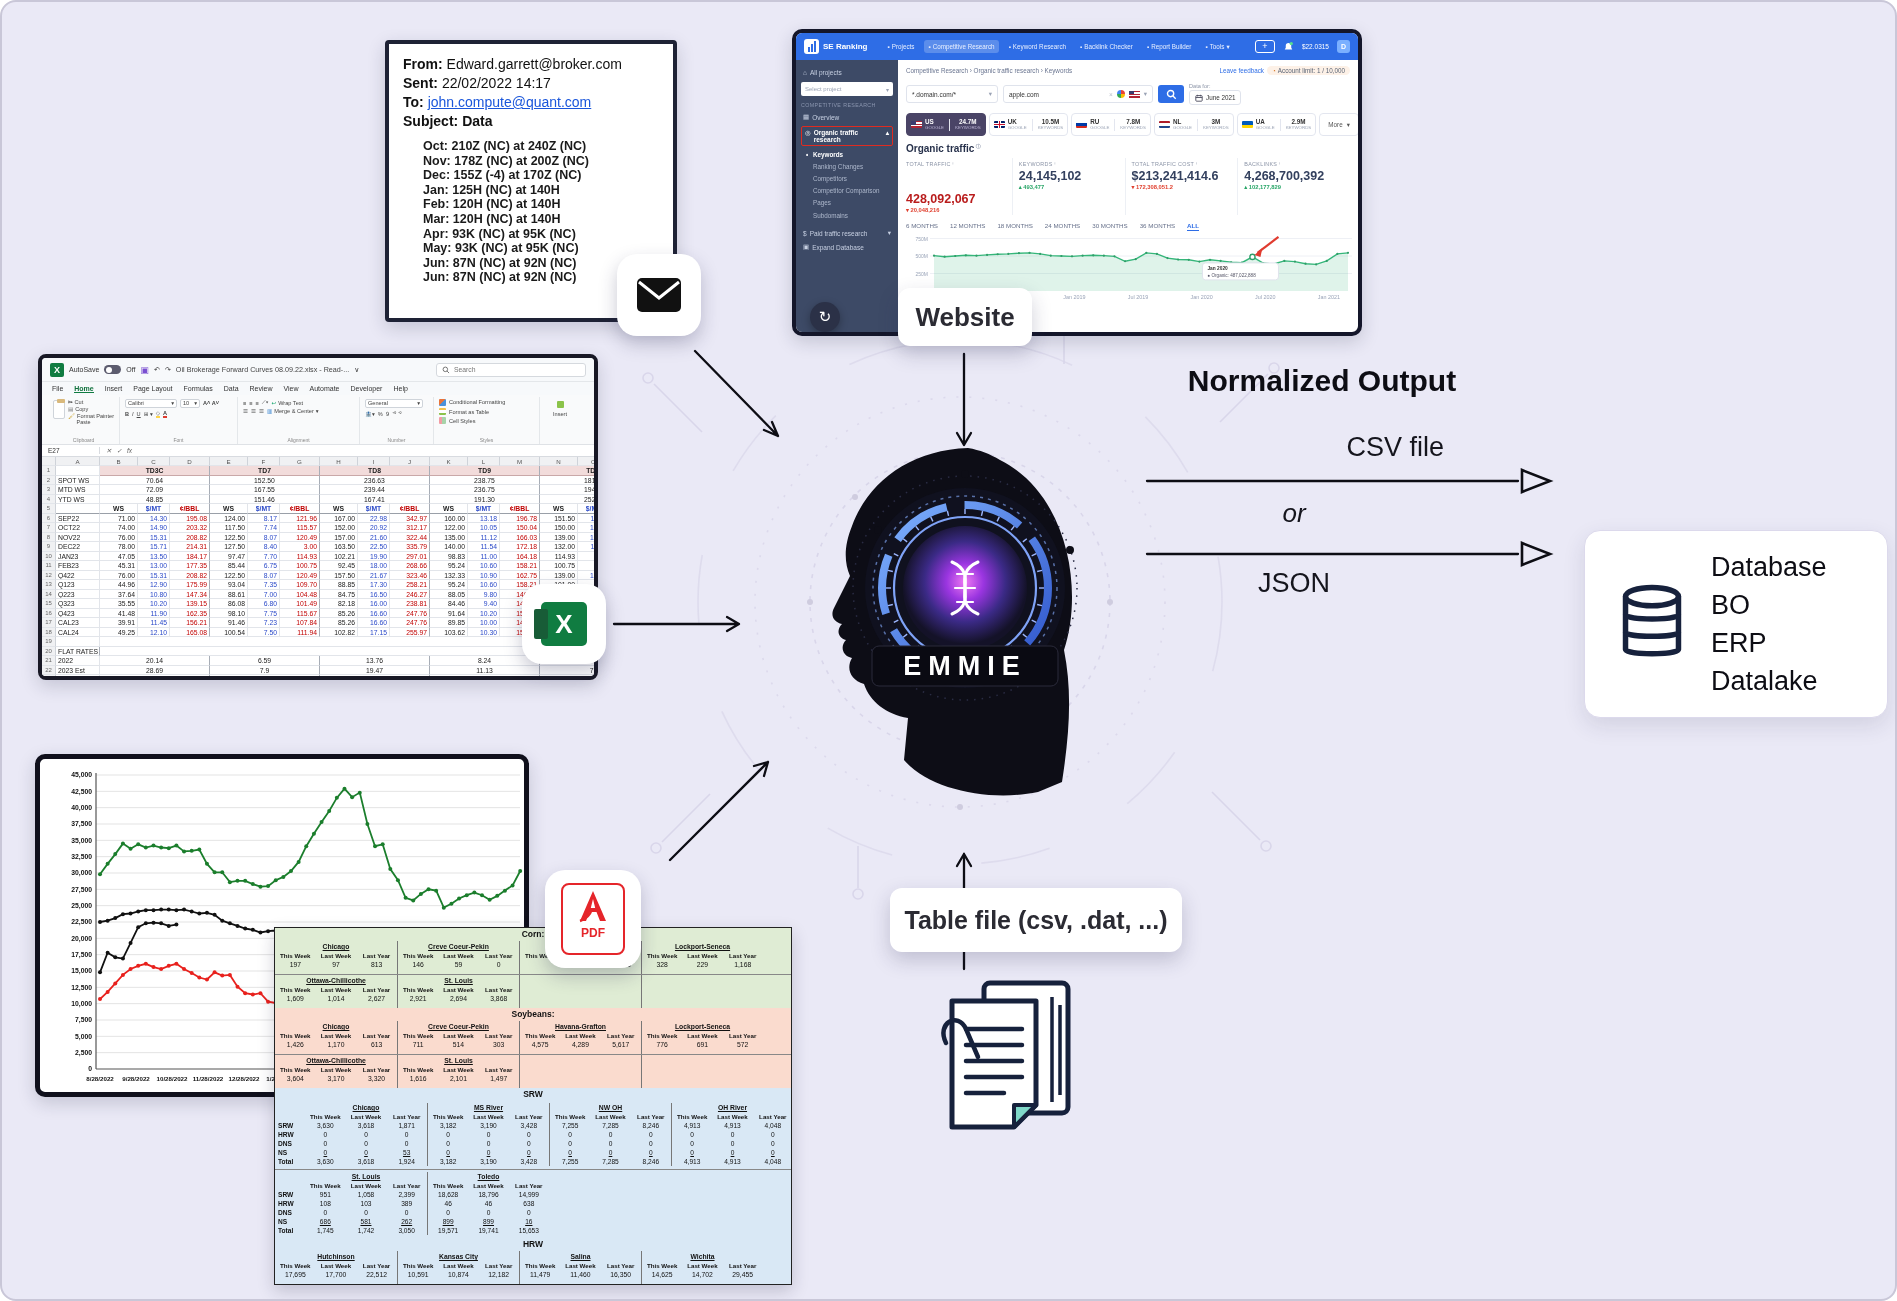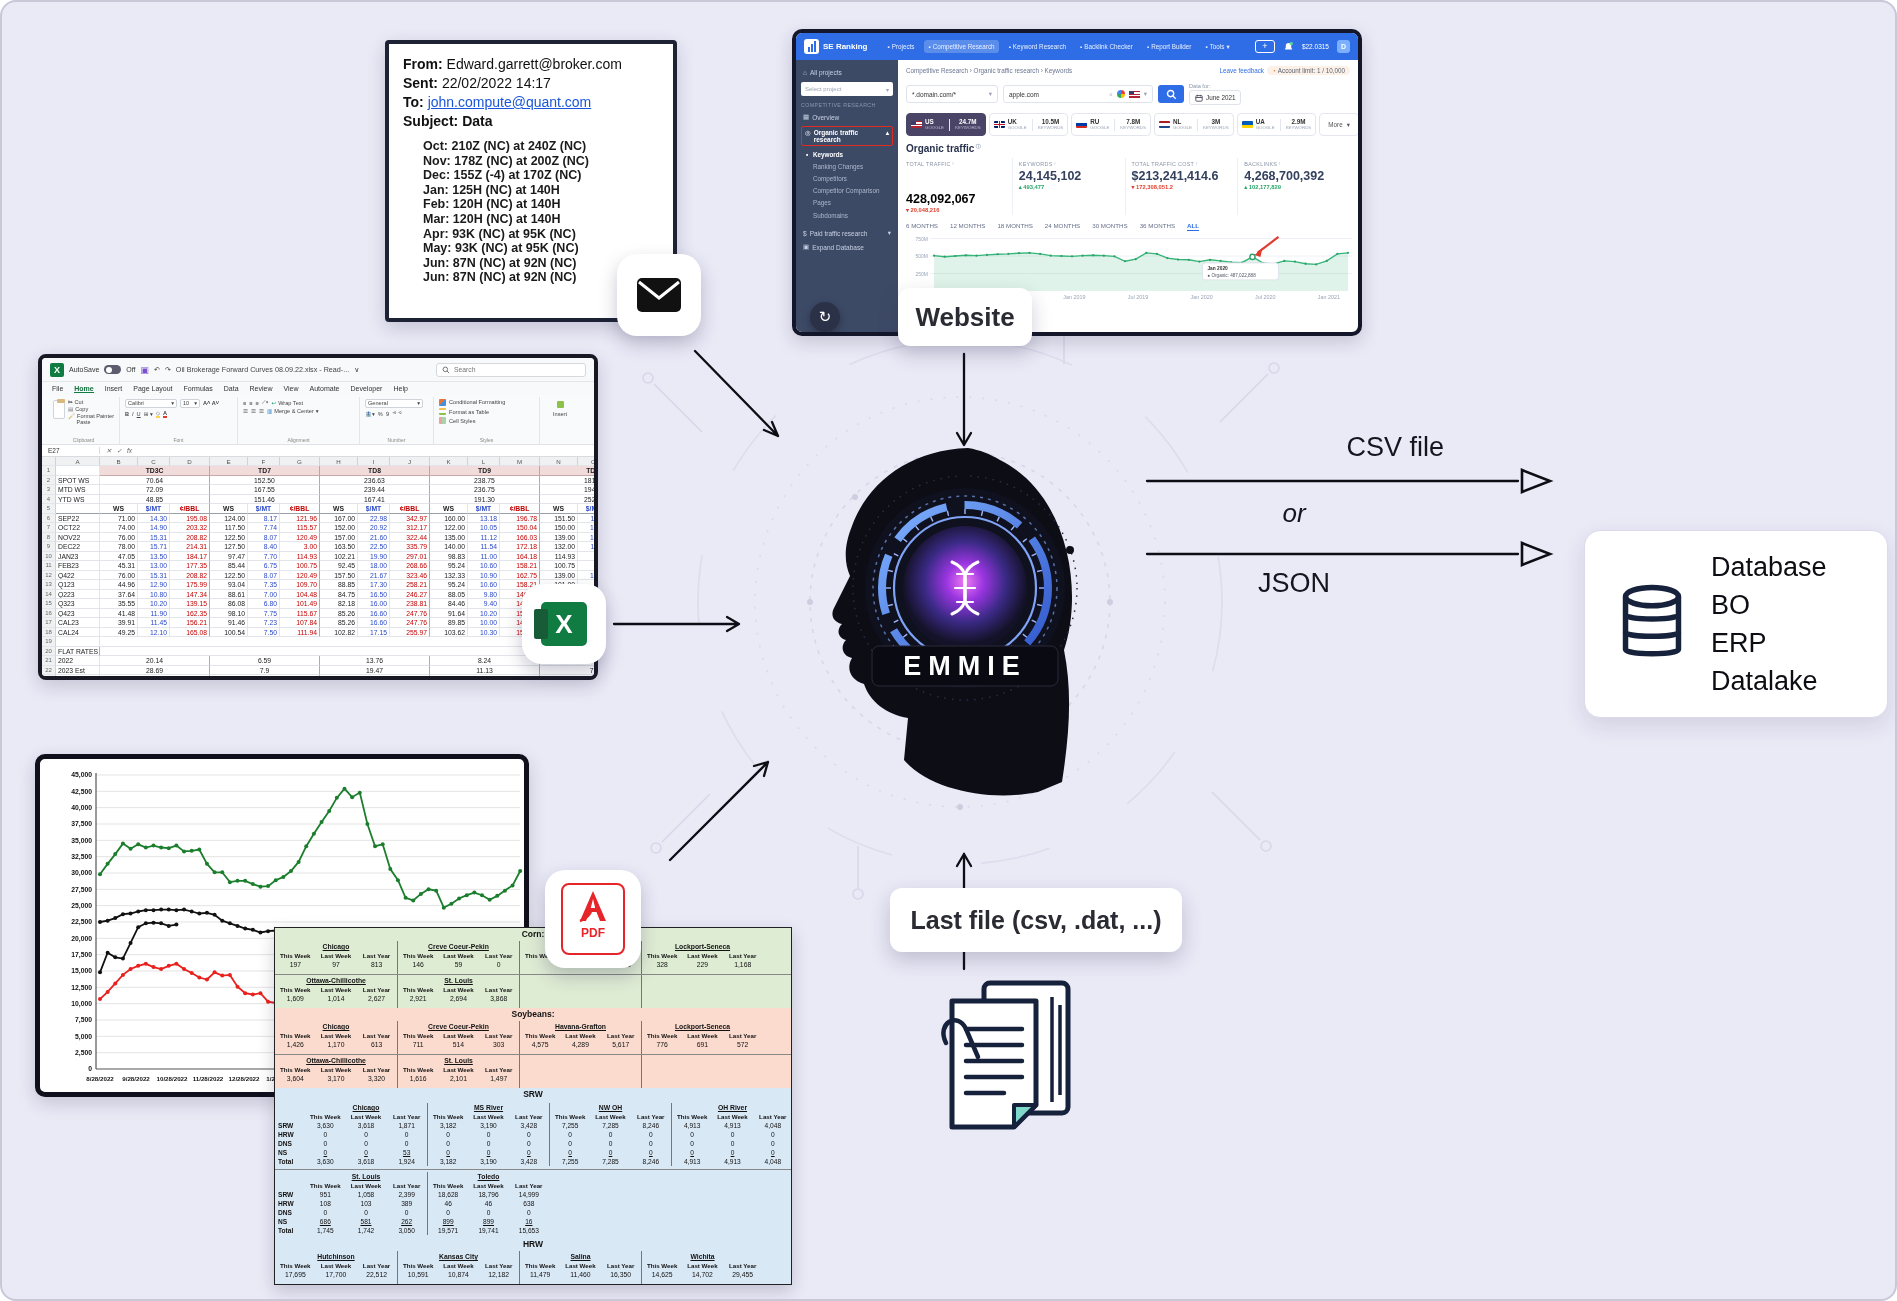--- a/index.html
+++ b/index.html
@@ -400,7 +400,7 @@
         <div id="se-metrics">
             <div class="metric">
               <div class="ml">TOTAL TRAFFIC ⁱ</div>
-              <div class="mv" style="color: #000000; margin-top: 24px;">428,092,067</div>
+              <div class="mv" style="color: #b91c1c; margin-top: 24px;">428,092,067</div>
               <div class="md down">▾ 20,048,216</div>
             </div>
             <div class="metric">

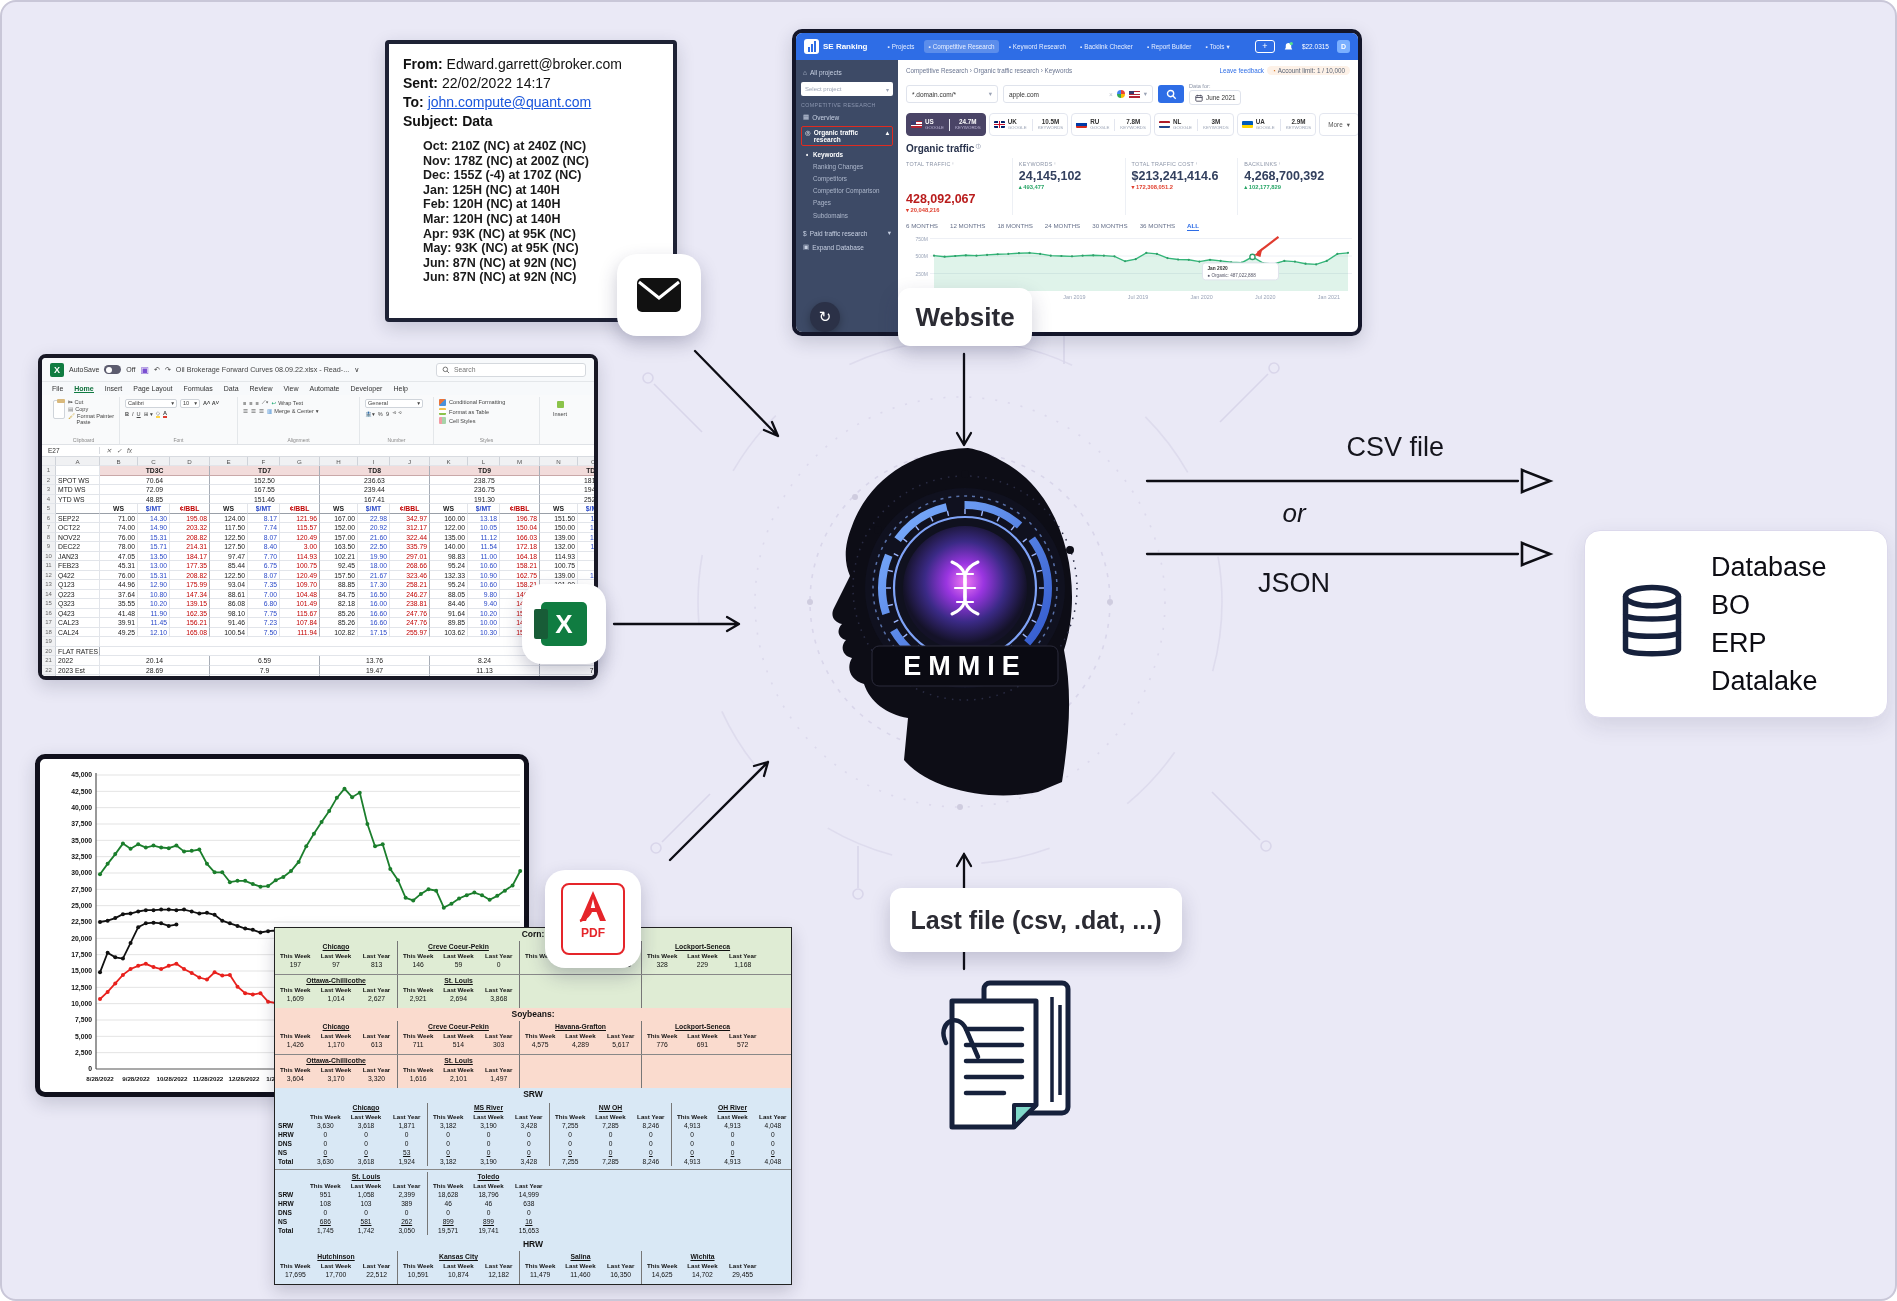--- a/index.html
+++ b/index.html
@@ -1765,6 +1765,7 @@
     <path d="M14 66 C4 46 26 34 34 52 L46 80" fill="none" stroke="#16213c" stroke-width="4.5" stroke-linecap="round"></path>
   </svg>
 
+  <div id="normalized-output" class="abs">Normalized Output</div>
   <div id="csv-label" class="abs">CSV file</div>
   <div id="or-label" class="abs">or</div>
   <div id="json-label" class="abs">JSON</div>

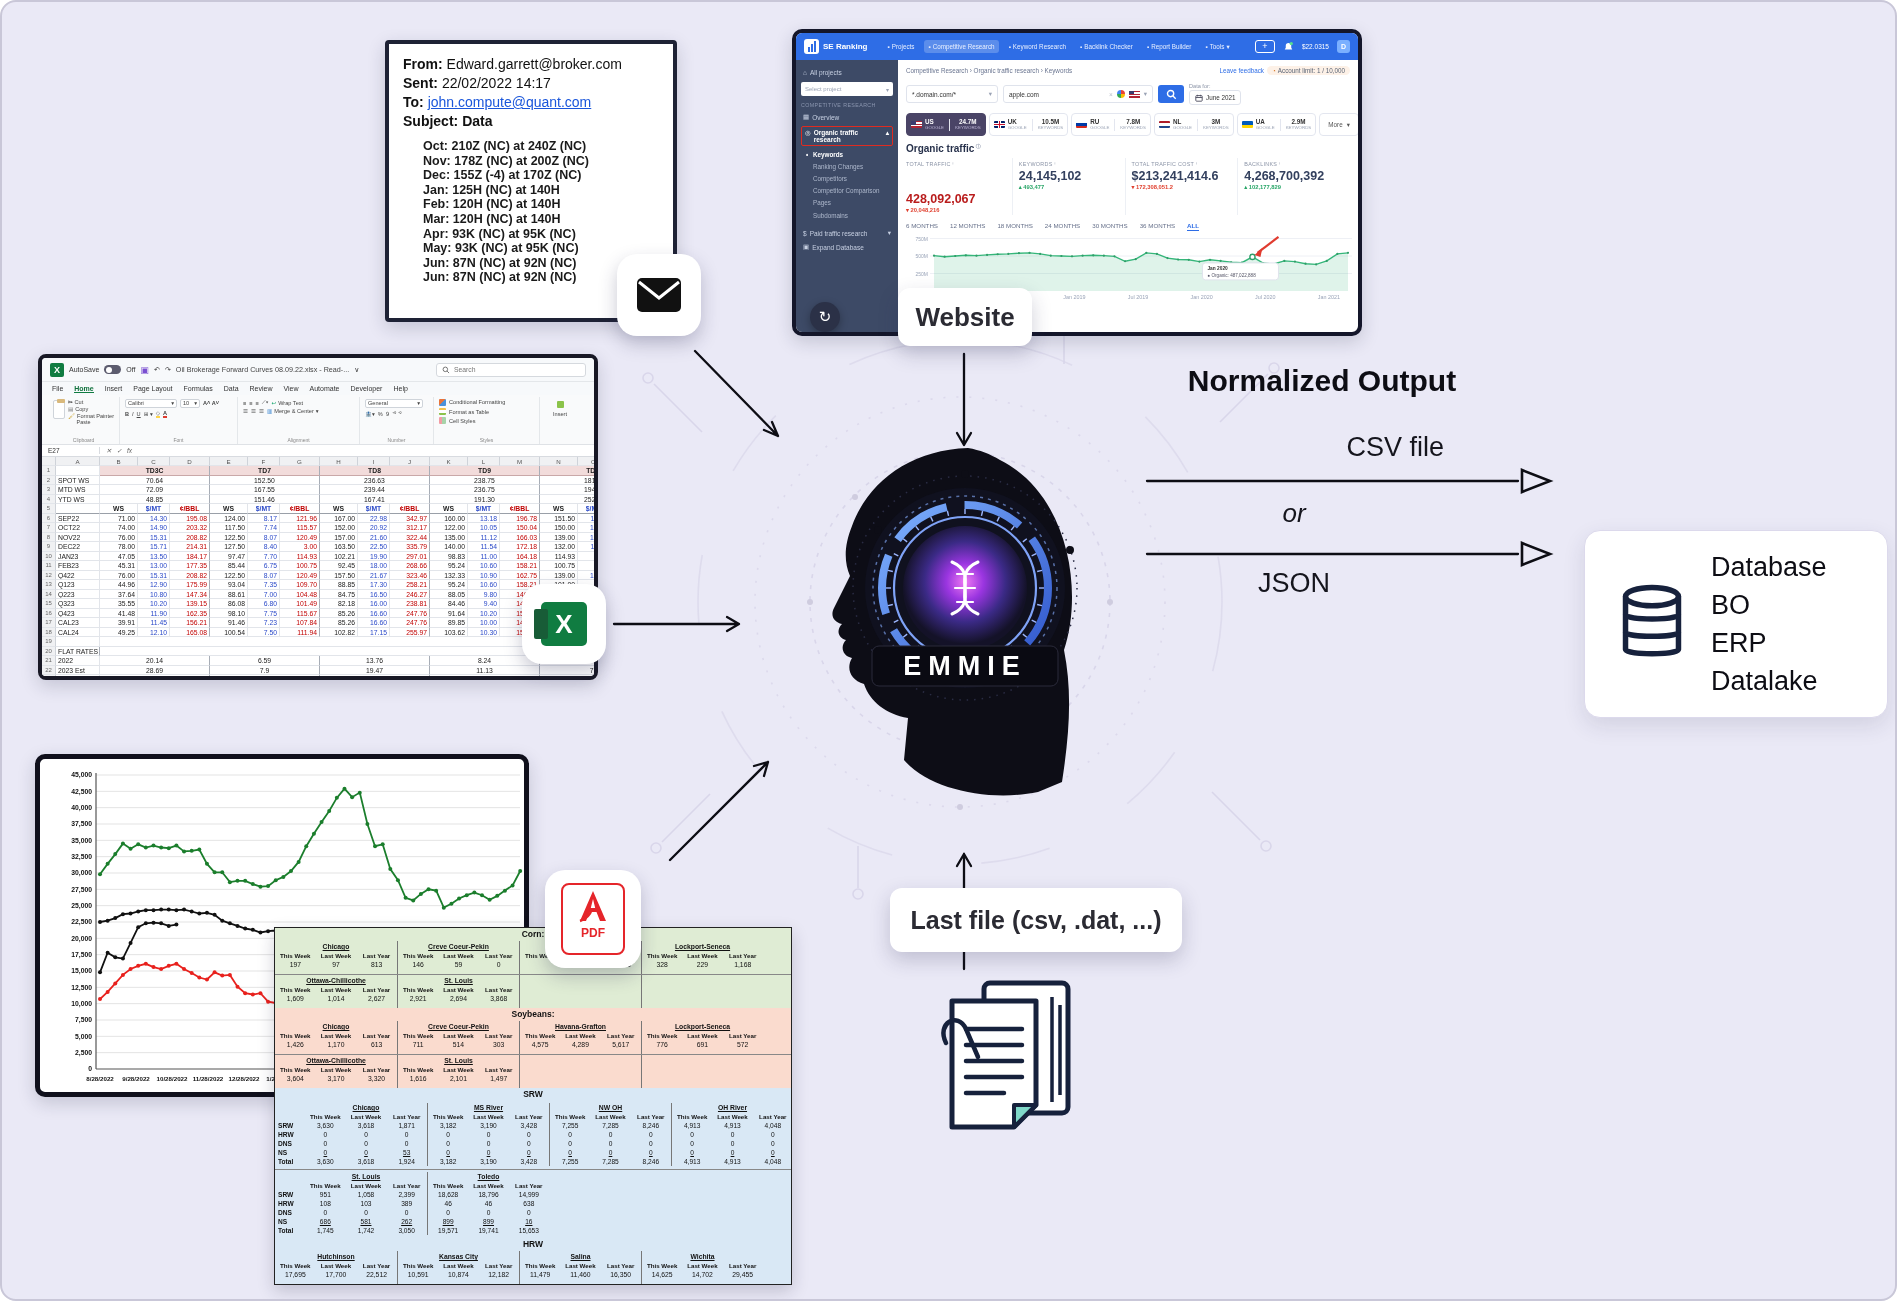--- a/index.html
+++ b/index.html
@@ -1750,7 +1750,7 @@
   </svg>
 
   <div id="flatfile-chip" class="chip">
-      <span>Last file (csv, .dat, ...)</span>
+      <span>Table file (csv, .dat, ...)</span>
     </div>
   <svg id="doc-icon" width="150" height="175" viewBox="0 0 150 175">
     <g stroke="#16213c" stroke-width="5" fill="#fff" stroke-linejoin="round">

